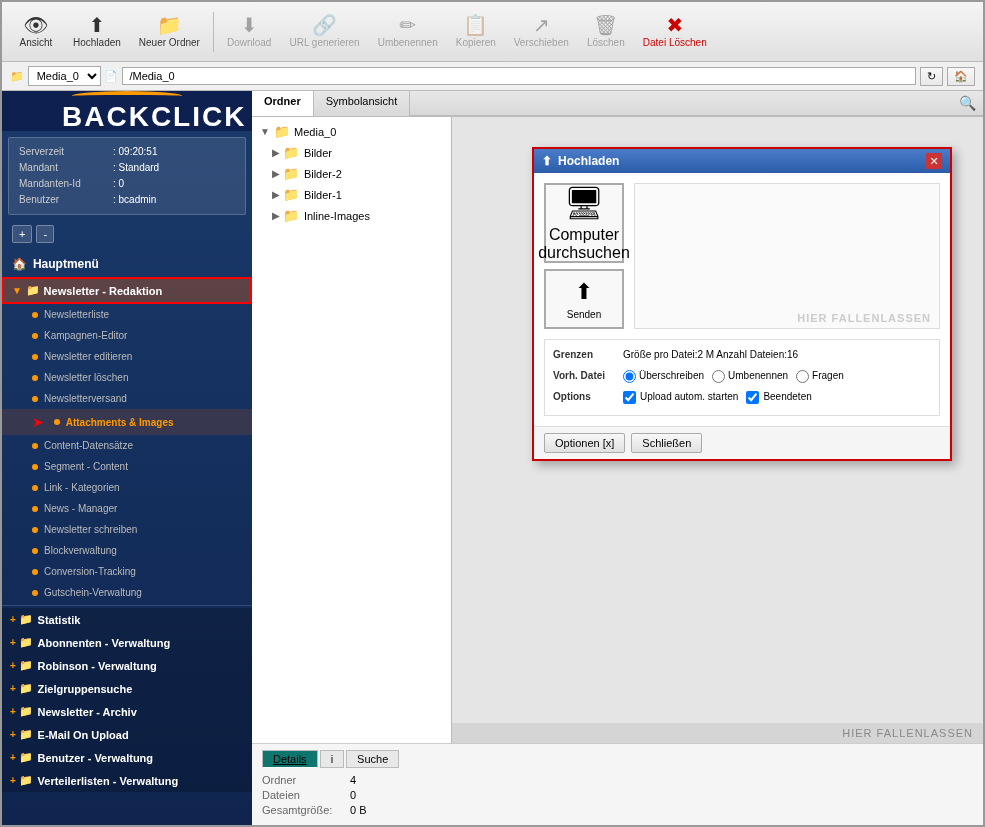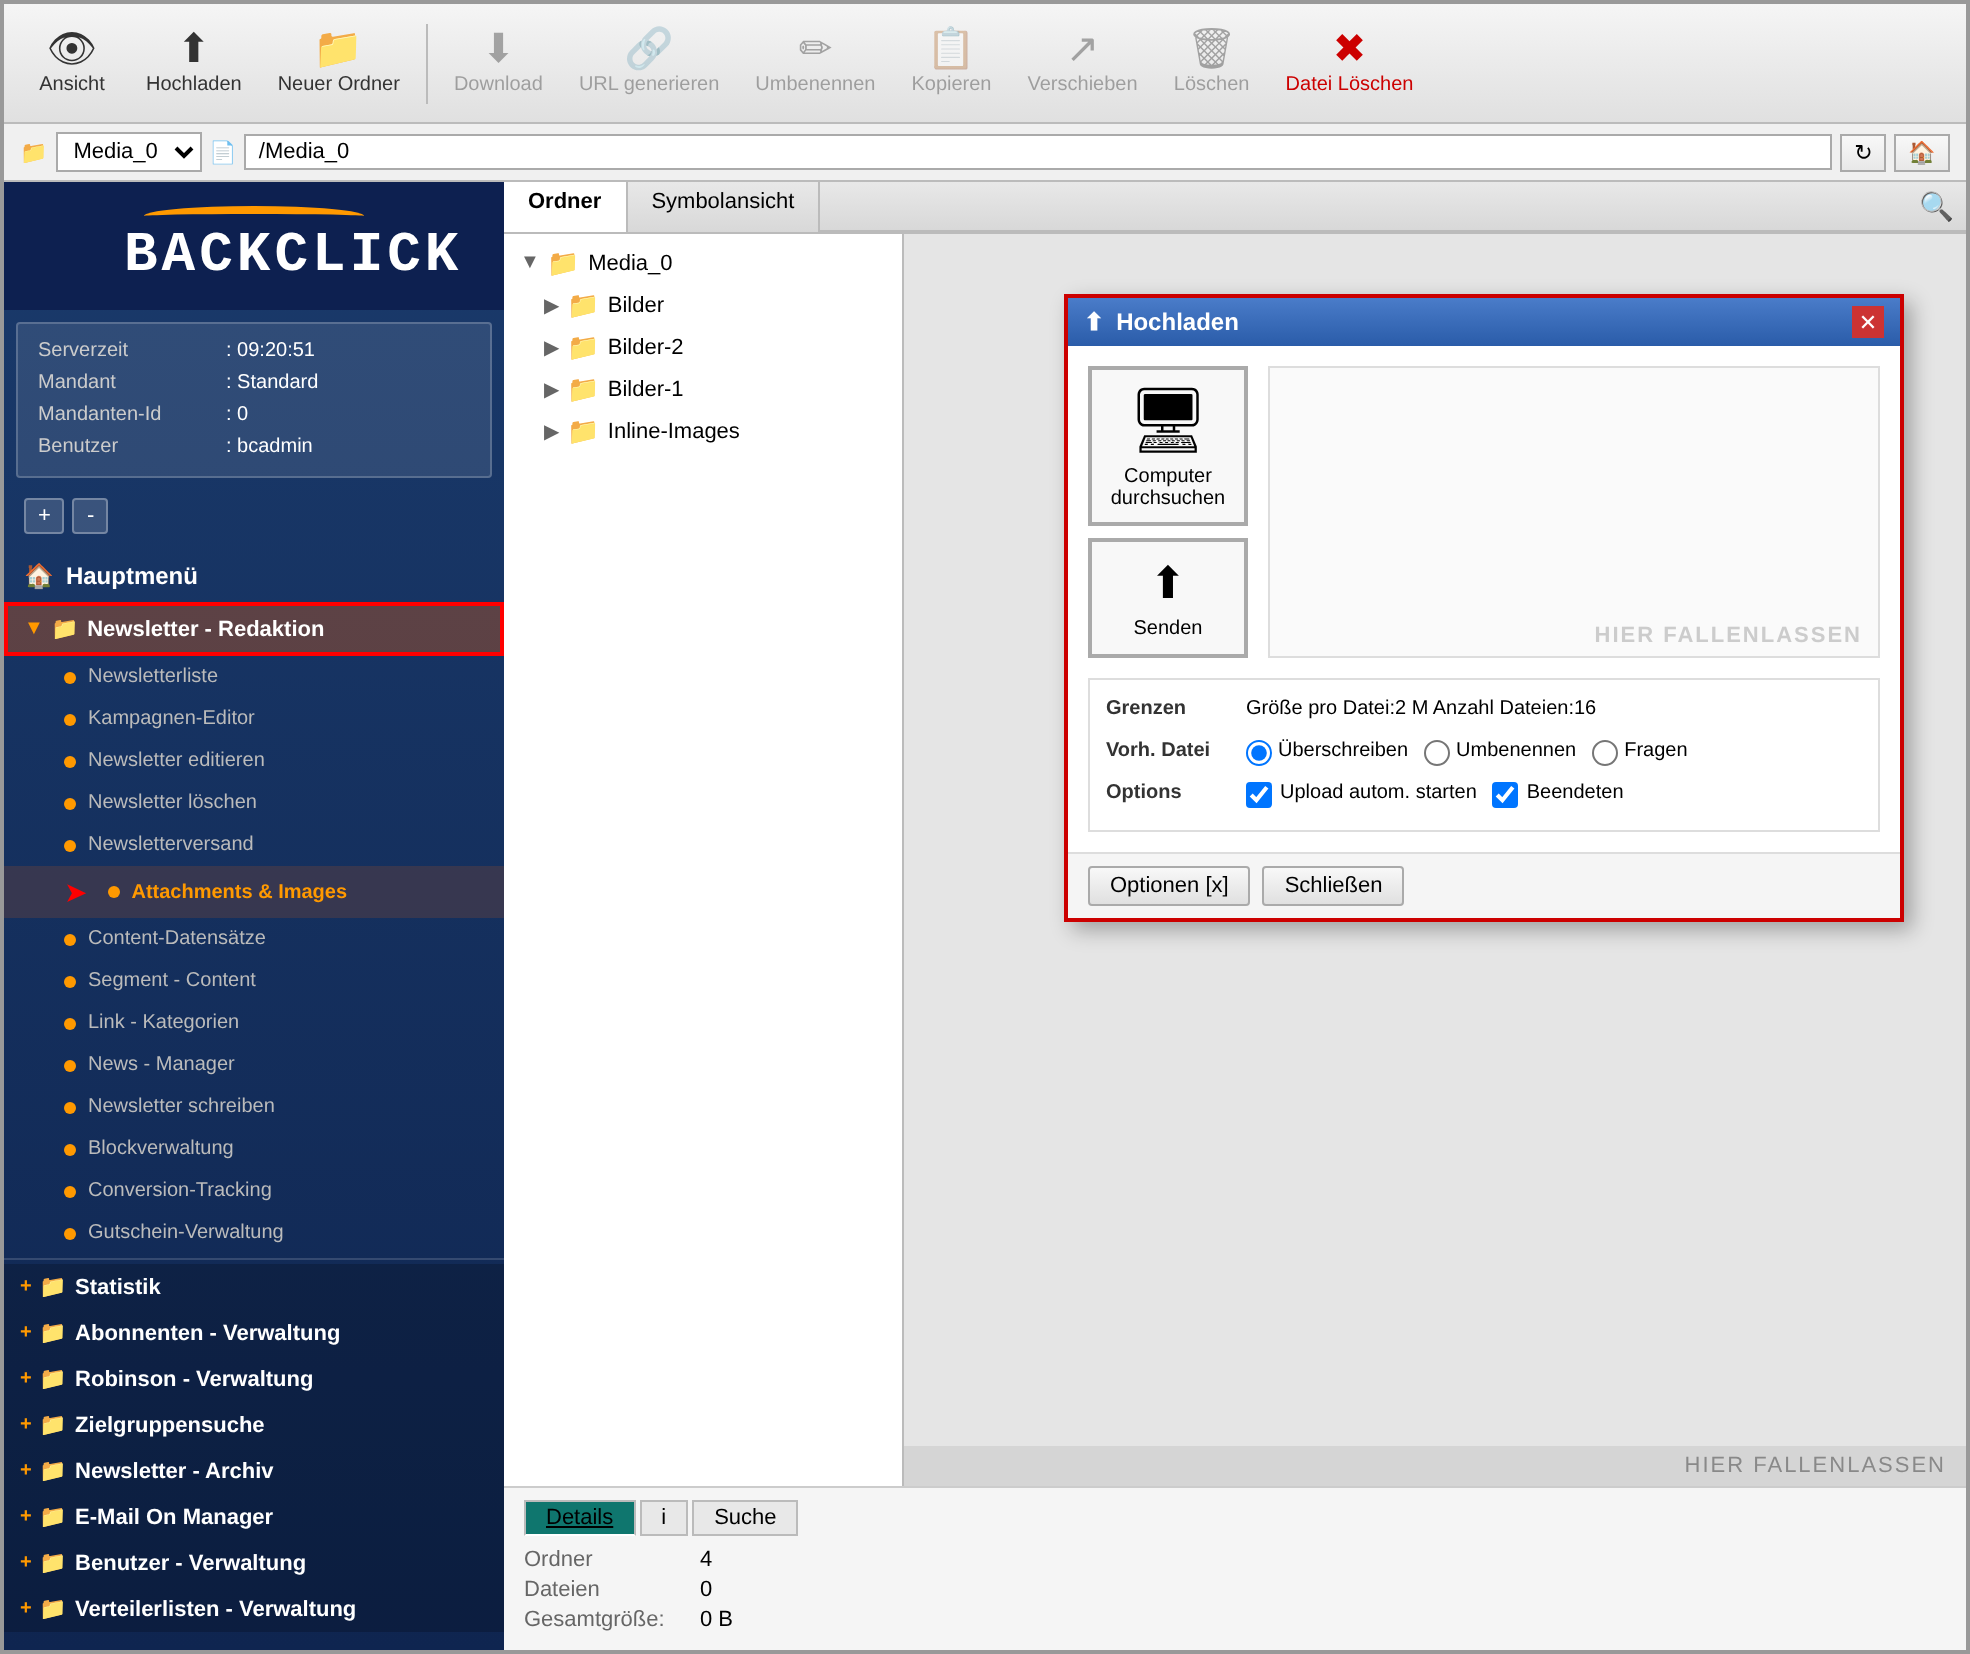--- a/index.html
+++ b/index.html
@@ -96,7 +96,7 @@
     .sidebar-divider { height: 1px; background: rgba(255,255,255,0.15); margin: 2px 0; }
 
     
-    .logo-wrap { display: flex; align-items: center; justify-content: center; padding: 12px; background: #0d2050; font-family: Liberation Mono, monospace; }
+    .logo-wrap { display: flex; align-items: center; justify-content: center; background: #0d2050; }
     .logo-arc { display: flex; flex-direction: column; align-items: center; }
   </style>
 </head>

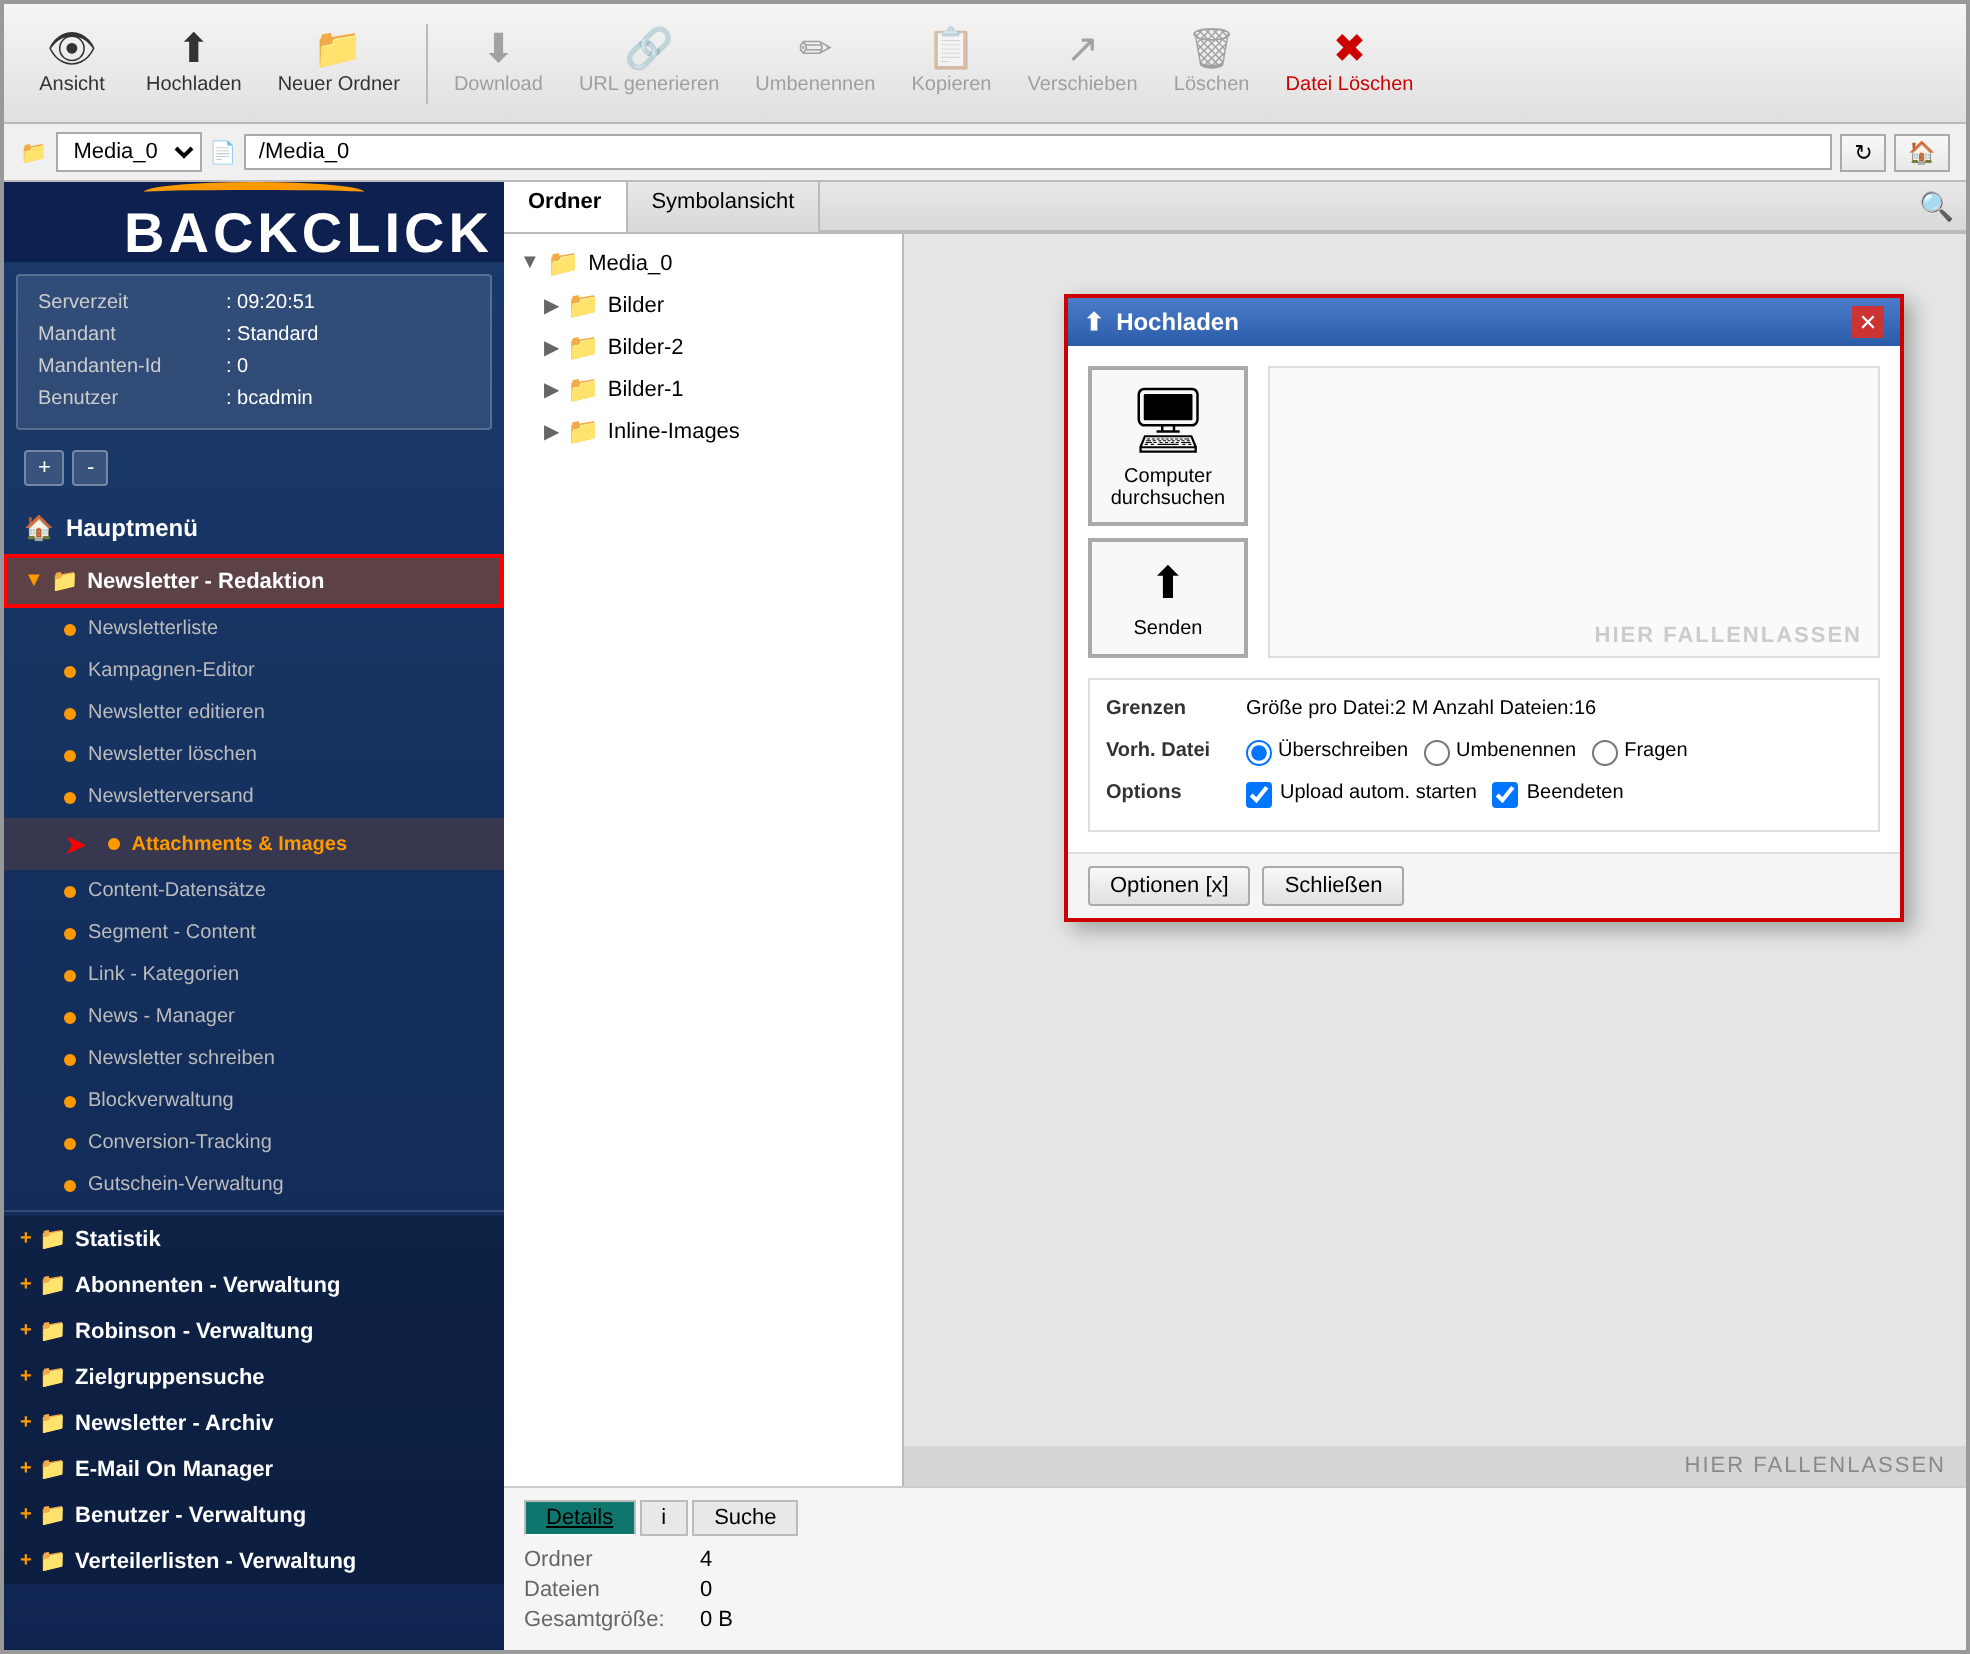--- a/index.html
+++ b/index.html
@@ -369,7 +369,7 @@
                   <div style="display:flex;flex-direction:column;gap:6px;">
                     <button class="upload-btn-large">
                       <span style="font-size:32px;">🖥</span>
-                      <span style="font-size:10px;white-space:pre-line;text-align:center;">Computer
+                      <span style="font-size:16px;white-space:pre-line;text-align:center;">Computer
 durchsuchen</span>
                     </button>
                     <button class="send-btn-large" style="width:80px;">

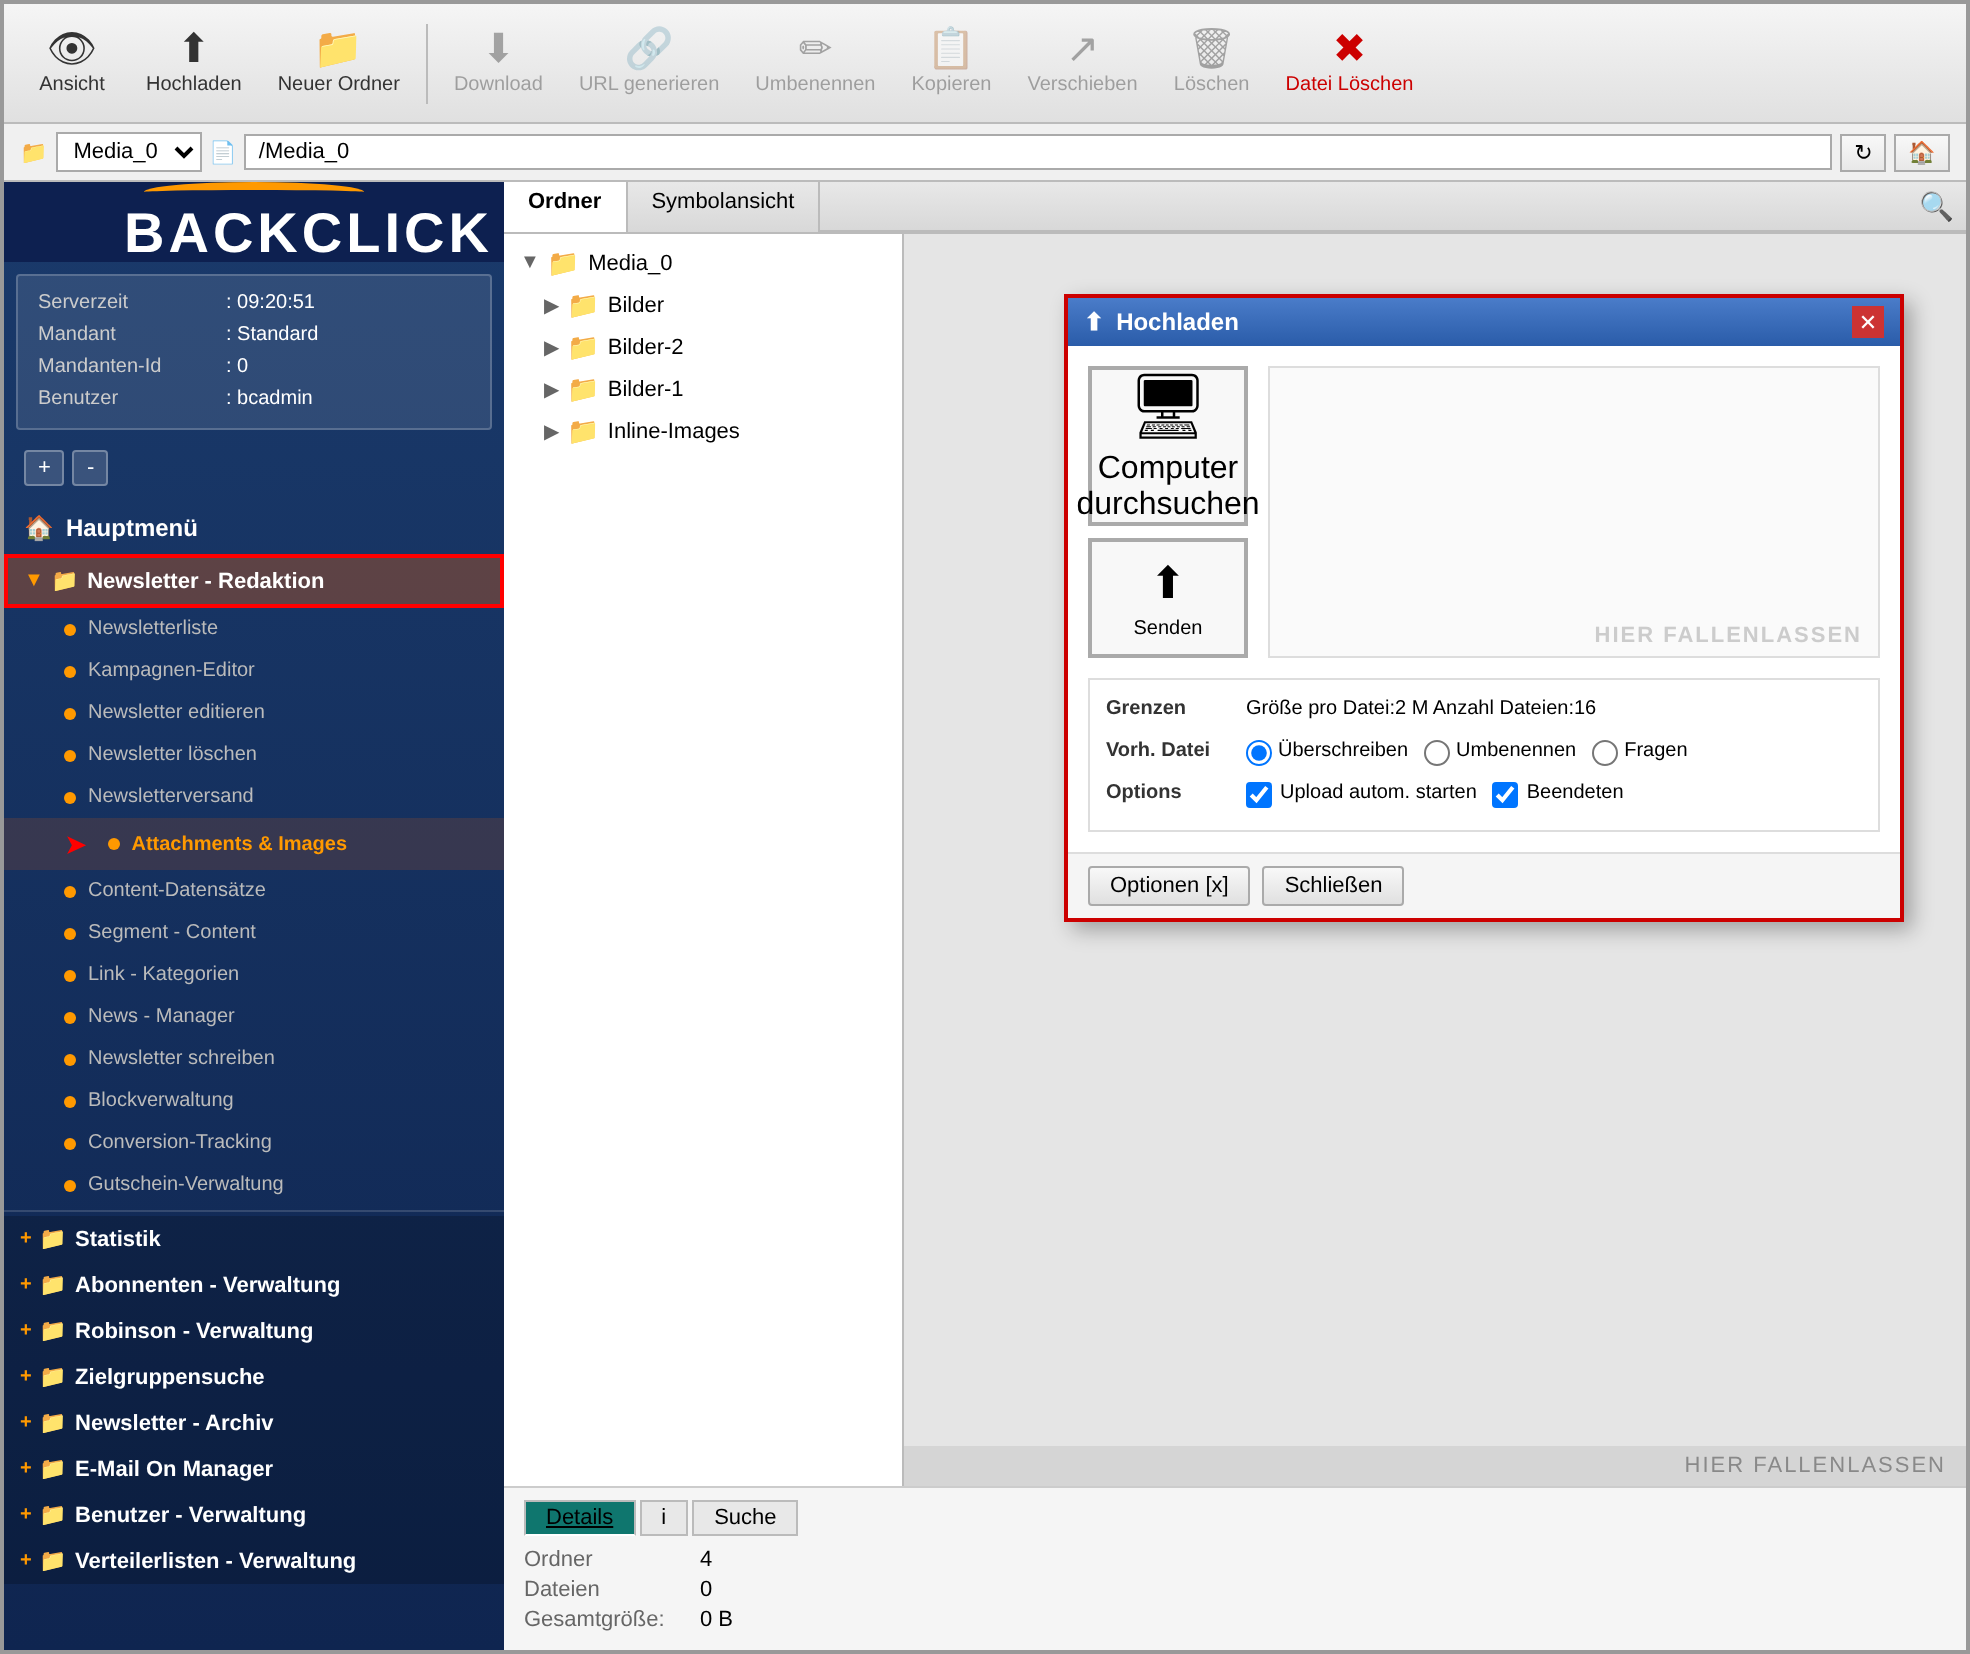--- a/index.html
+++ b/index.html
@@ -294,7 +294,7 @@
         <div class="nav-item section-header">
             <span class="nav-expand">+</span>
             <span>📁</span>
-            <span>E-Mail On Manager</span>
+            <span>E-Mail On Upload</span>
           </div>
         <div class="nav-item section-header">
             <span class="nav-expand">+</span>

